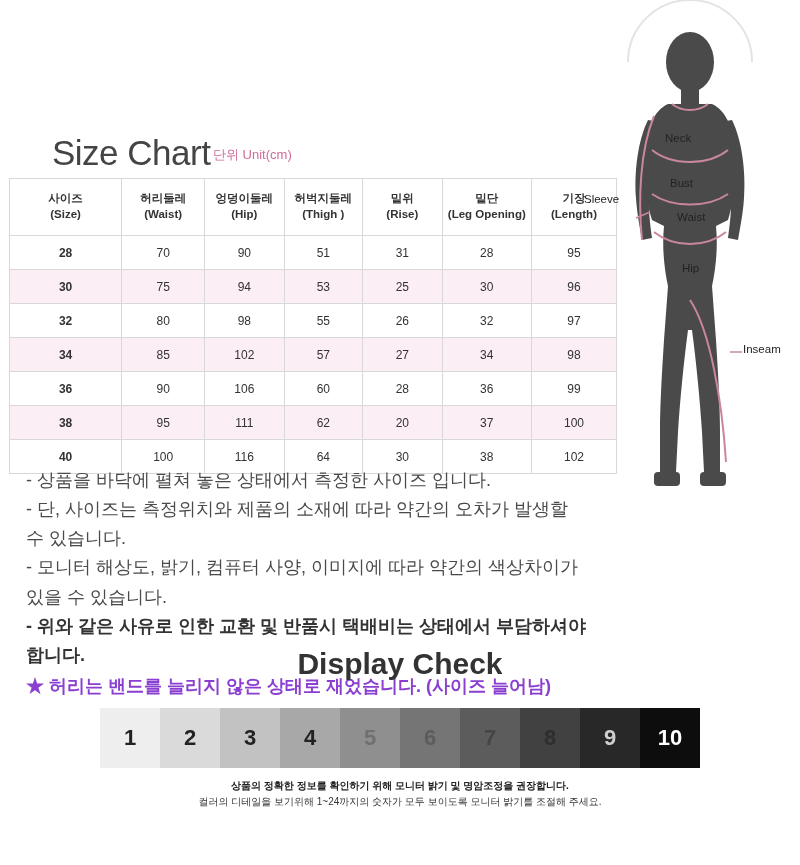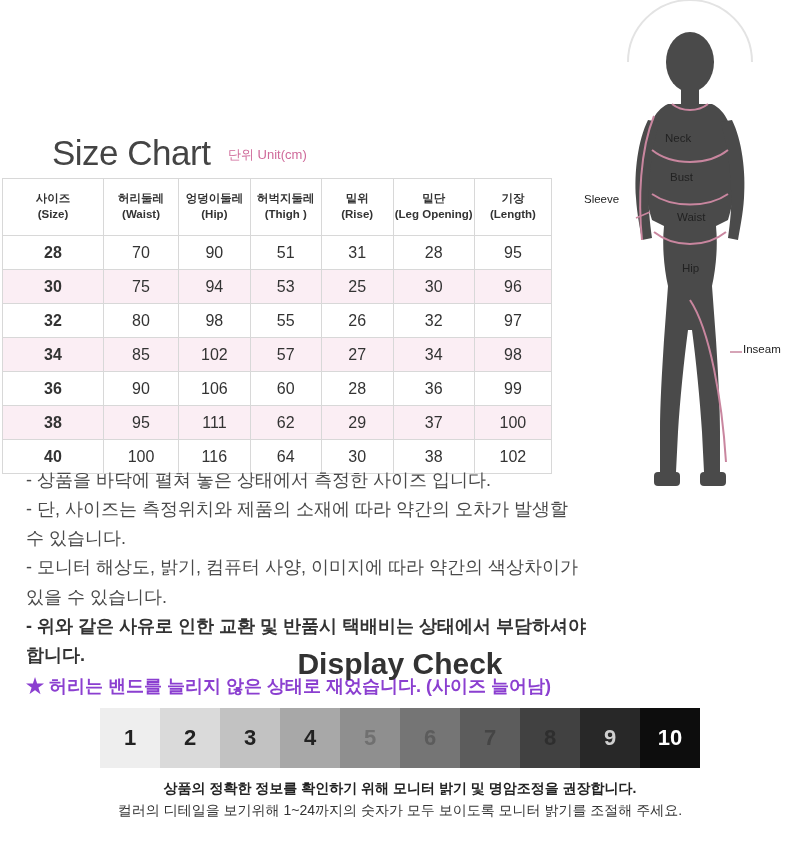--- a/index.html
+++ b/index.html
@@ -36,7 +36,7 @@
   }
   #chart-unit {
     position: absolute;
-    left: 228px;
+    left: 213px;
     top: 146px;
     font-size: 13px;
     color: #cf6a9a;

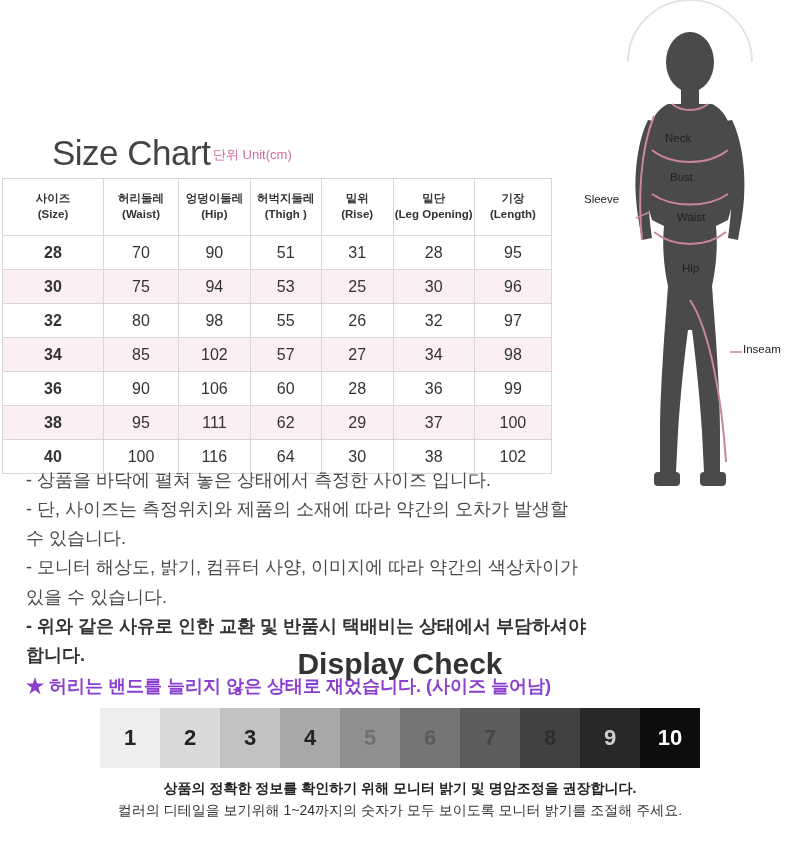--- a/index.html
+++ b/index.html
@@ -122,7 +122,7 @@
     white-space: nowrap;
   }
   #lbl-neck   { left: 85px;  top: 132px; }
-  #lbl-bust   { left: 90px;  top: 171px; }
+  #lbl-bust   { left: 90px;  top: 177px; }
   #lbl-waist  { left: 97px;  top: 211px; }
   #lbl-hip    { left: 102px; top: 262px; }
   #lbl-sleeve { left: 4px;   top: 193px; }

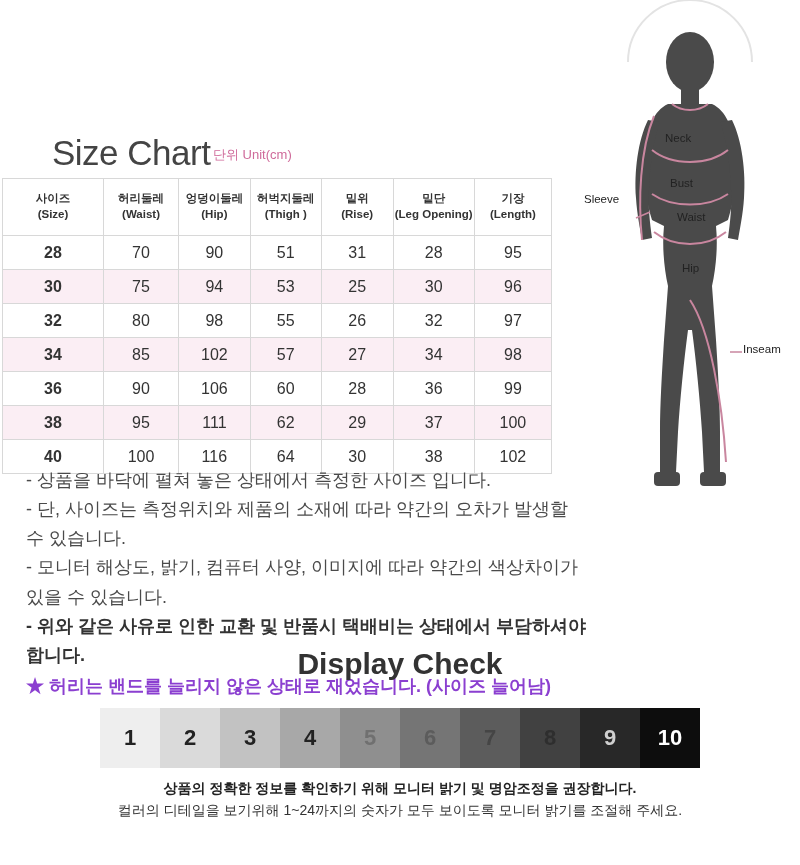--- a/index.html
+++ b/index.html
@@ -44,9 +44,9 @@
 
   table.size-table {
     position: absolute;
-    left: 2px;
+    left: 9px;
     top: 178px;
-    width: 550px;
+    width: 608px;
     border-collapse: collapse;
     font-size: 11.5px;
     color: #333;

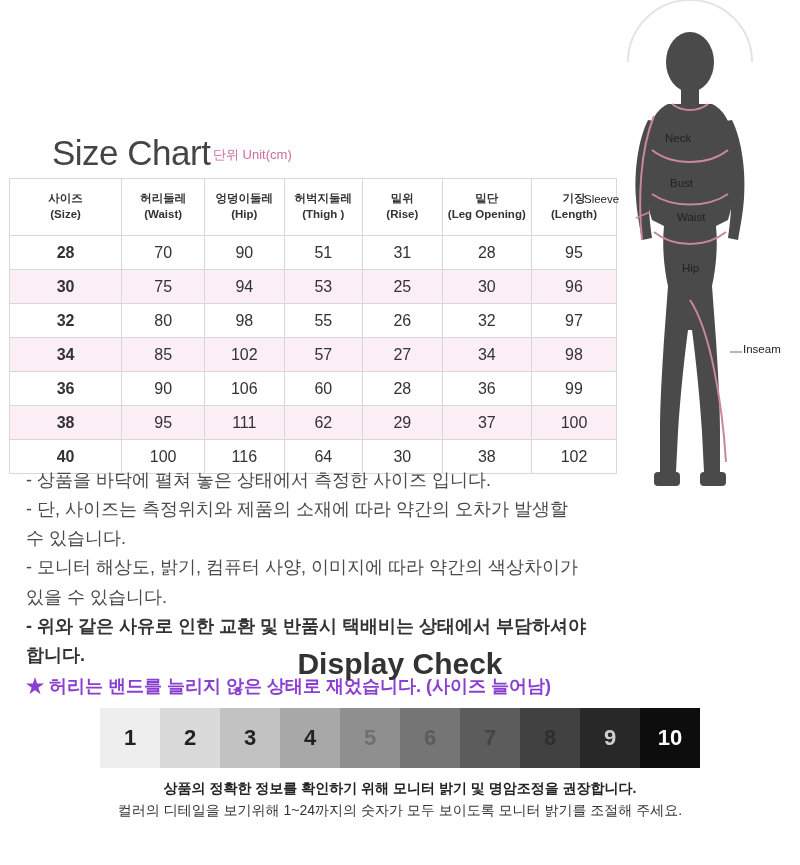--- a/index.html
+++ b/index.html
@@ -67,7 +67,7 @@
   }
   table.size-table tbody td {
     height: 33px;
-    font-size: 16px;
+    font-size: 12px;
   }
   table.size-table tbody td.size-col {
     font-weight: bold;

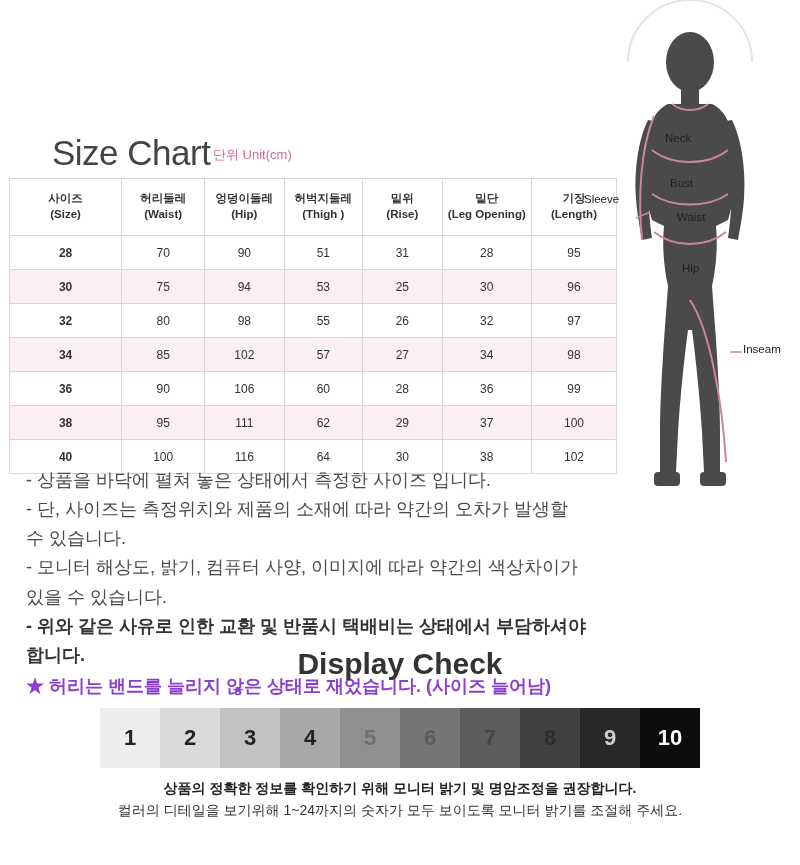--- a/index.html
+++ b/index.html
@@ -271,7 +271,7 @@
         <td>95</td>
         <td>111</td>
         <td>62</td>
-        <td>29</td>
+        <td>20</td>
         <td>37</td>
         <td>100</td>
       </tr>

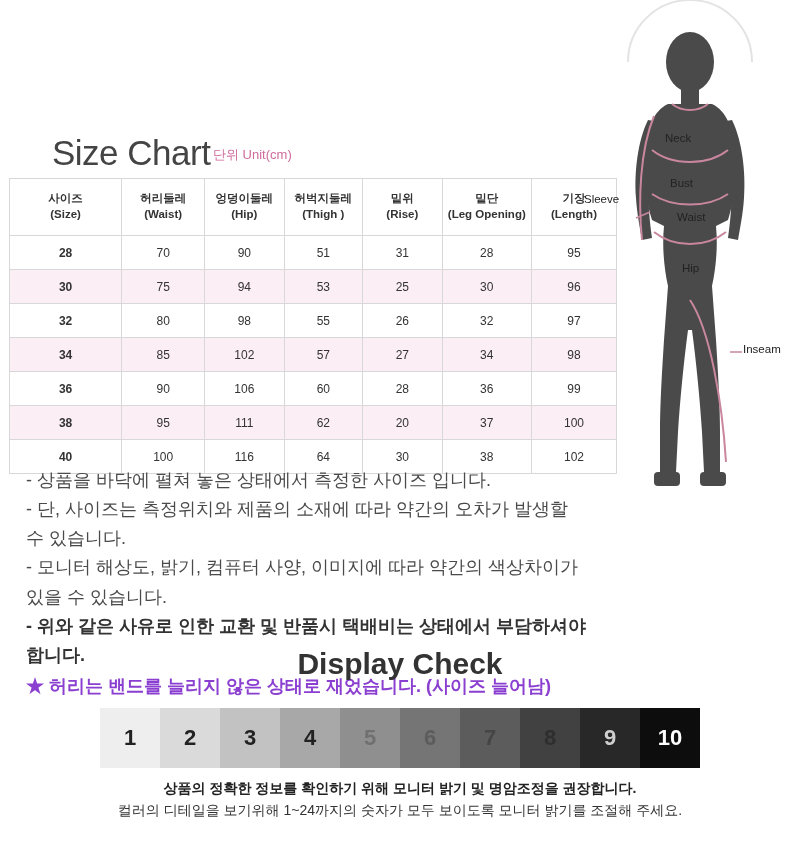--- a/index.html
+++ b/index.html
@@ -167,7 +167,7 @@
     width: 800px;
     top: 148px;
     text-align: center;
-    font-size: 14px;
+    font-size: 10px;
     color: #222;
     line-height: 1.55;
   }

